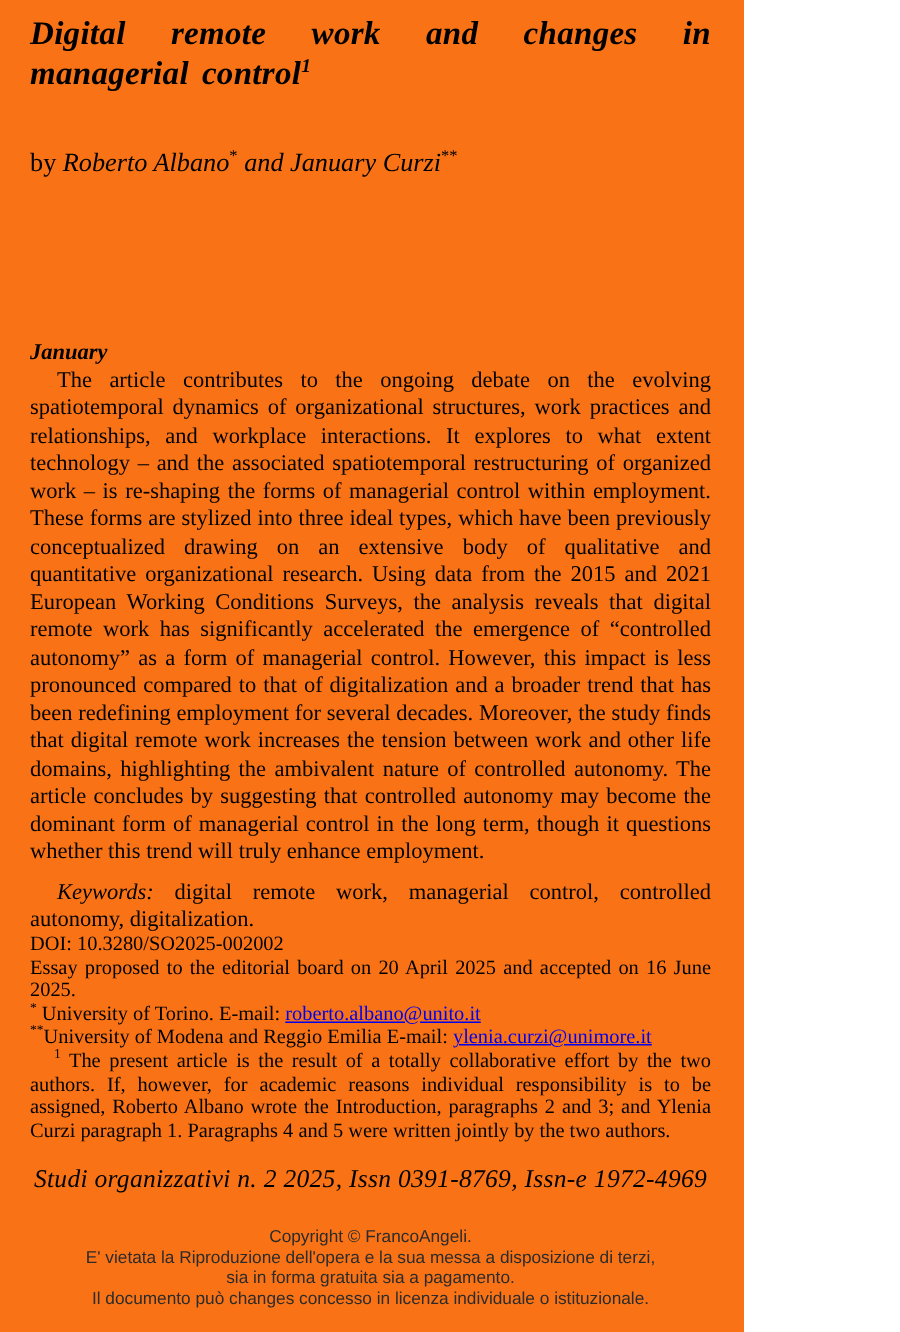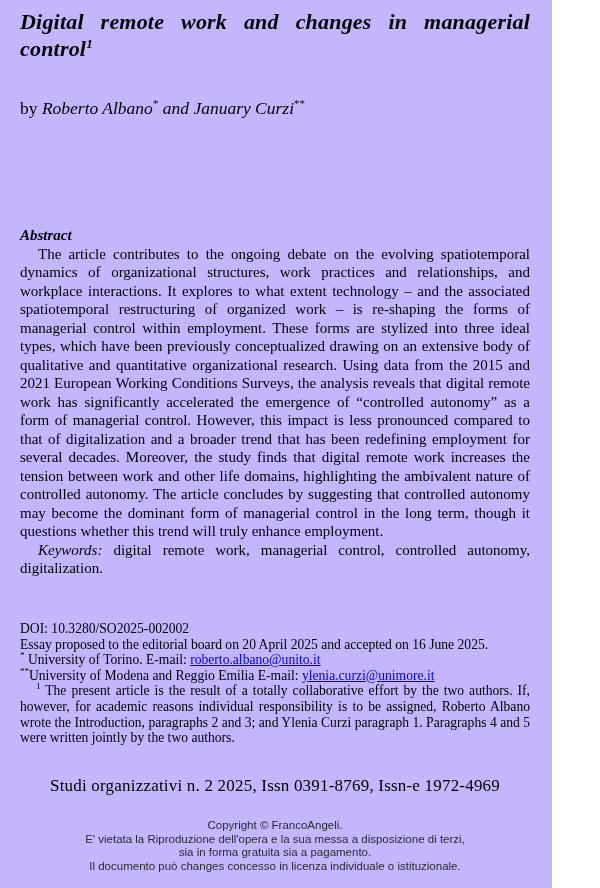--- a/index.html
+++ b/index.html
@@ -14,9 +14,9 @@
   }
   .page {
     position: relative;
-    width: 552px;
+    width: 496px;
     height: 888px;
-    background: #c4b5fd;
+    background: #f97316;
   }
   .block { position: absolute; left: 20px; right: 22px; }
 

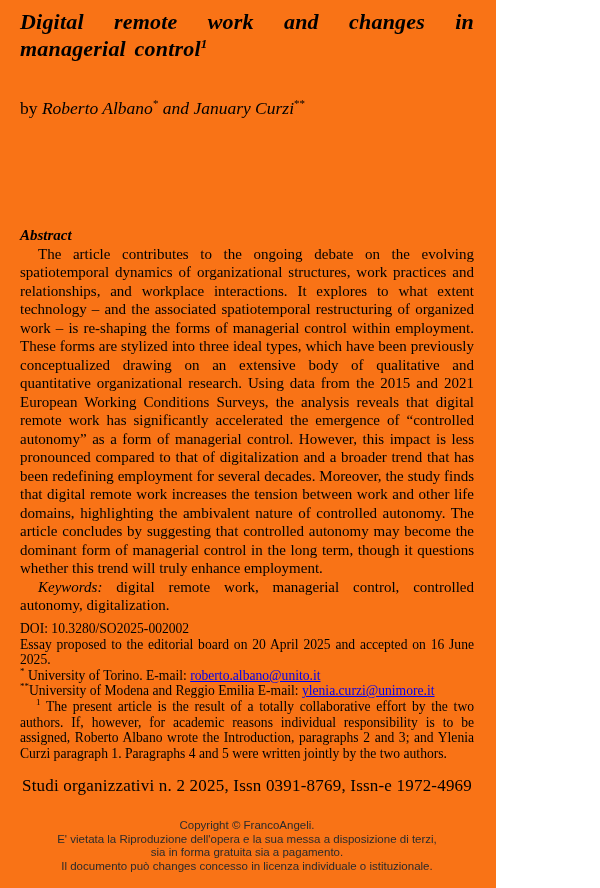--- a/index.html
+++ b/index.html
@@ -78,7 +78,7 @@
   <div class="block byline"><span>by </span><span class="it">Roberto Albano</span><sup>*</sup><span class="it"> and </span><span class="it">January Curzi</span><sup>**</sup></div>
 
   <div class="block abstract">
-    <div class="abstract-heading">Abstract</div>
+    <div class="abstract-heading">January</div>
     <p class="abstract-body">The article contributes to the ongoing debate on the evolving spatiotemporal dynamics of organizational structures, work practices and relationships, and workplace interactions. It explores to what extent technology – and the associated spatiotemporal restructuring of organized work – is re-shaping the forms of managerial control within employment. These forms are stylized into three ideal types, which have been previously conceptualized drawing on an extensive body of qualitative and quantitative organizational research. Using data from the 2015 and 2021 European Working Conditions Surveys, the analysis reveals that digital remote work has significantly accelerated the emergence of “controlled autonomy” as a form of managerial control. However, this impact is less pronounced compared to that of digitalization and a broader trend that has been redefining employment for several decades. Moreover, the study finds that digital remote work increases the tension between work and other life domains, highlighting the ambivalent nature of controlled autonomy. The article concludes by suggesting that controlled autonomy may become the dominant form of managerial control in the long term, though it questions whether this trend will truly enhance employment.</p>
     <p class="keywords"><span class="kw-label">Keywords:</span><span> digital remote work, managerial control, controlled autonomy, digitalization.</span></p>
   </div>

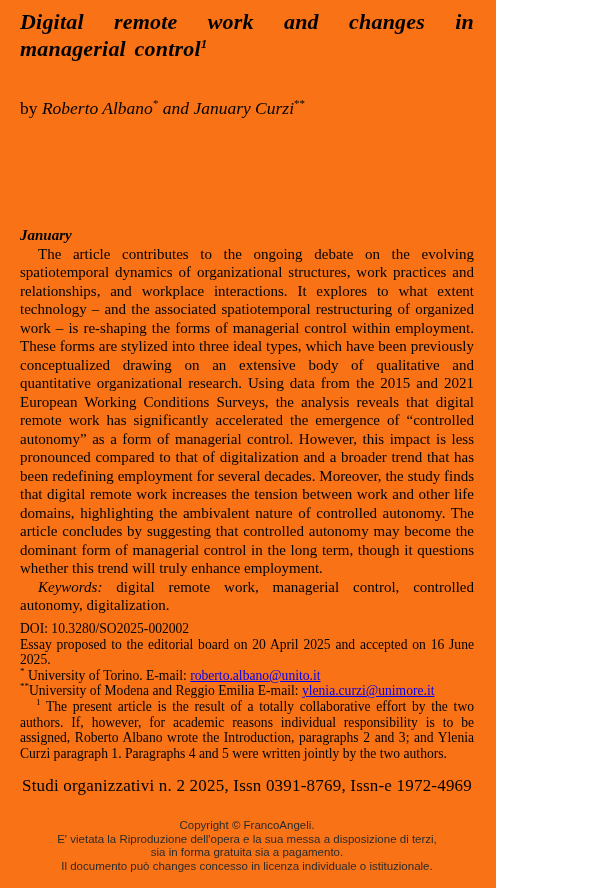--- a/index.html
+++ b/index.html
@@ -43,7 +43,7 @@
   .abstract { top: 226px; font-size: 15px; line-height: 18.5px; }
   .abstract-heading { font-weight: bold; font-style: italic; }
   .abstract-body { text-align: justify; text-indent: 18px; font-family: Liberation Serif, serif; }
-  .keywords { text-align: justify; text-indent: 18px; }
+  .keywords { text-align: justify; text-indent: 18px; margin-top: 8px; }
   .keywords .kw-label { font-style: italic; }
 
   .notes { top: 621px; font-size: 13.6px; line-height: 15.6px; }

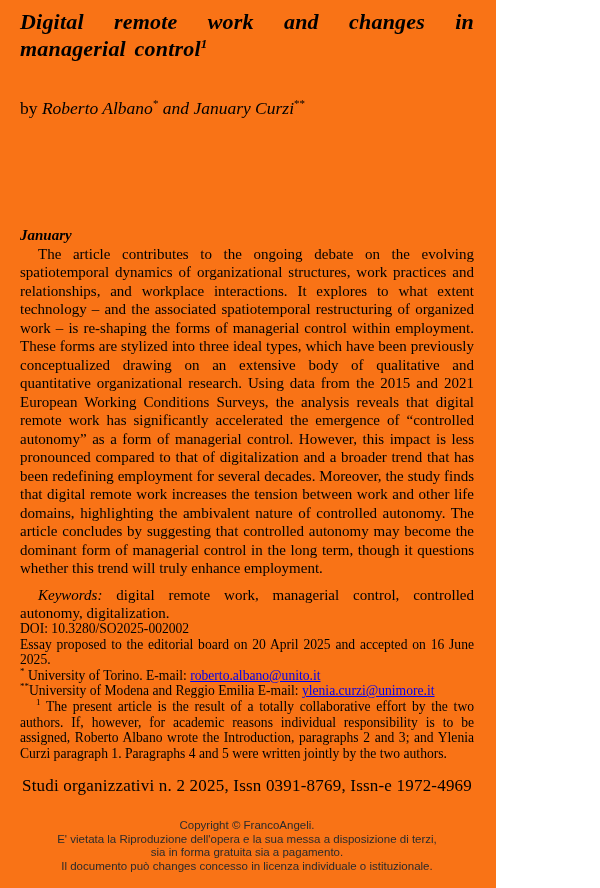--- a/index.html
+++ b/index.html
@@ -55,6 +55,7 @@
   .journal-line {
     top: 776px;
     font-size: 17px;
+    font-style: italic;
     text-align: center;
     letter-spacing: 0.2px;
   }

